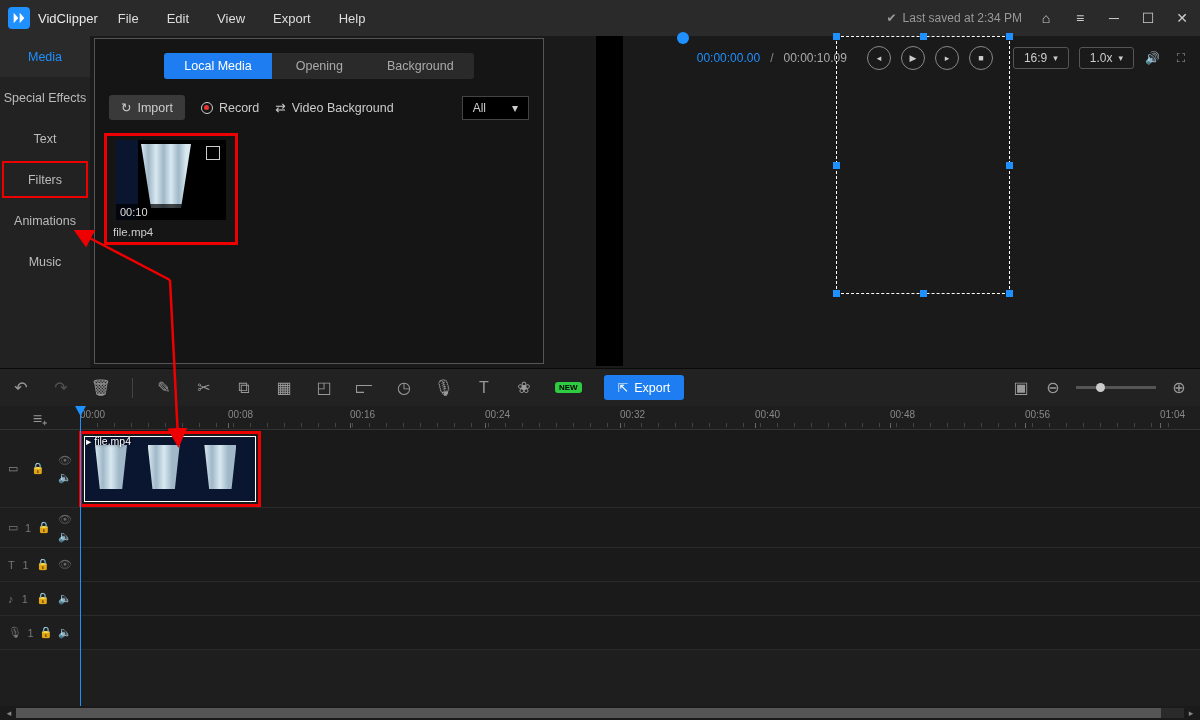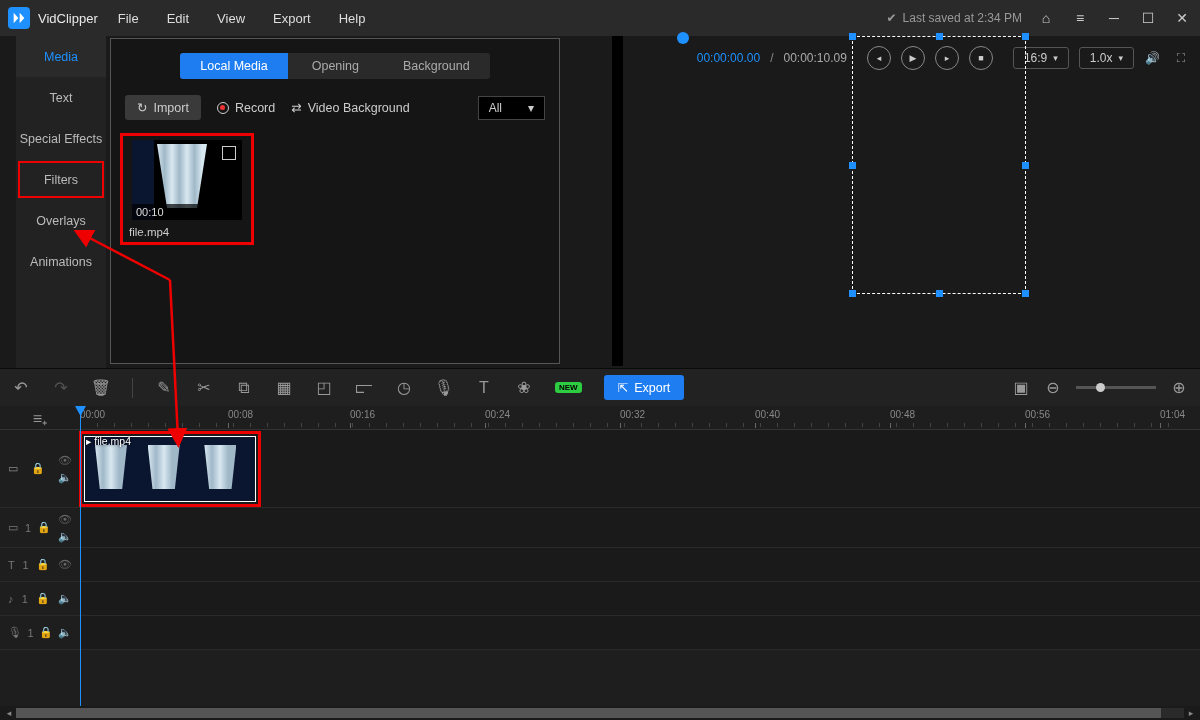--- a/index.html
+++ b/index.html
@@ -14,7 +14,7 @@
 .winbtn { width: 20px; height: 20px; display: flex; align-items: center; justify-content: center; cursor: pointer; color: #ccc; font-size: 14px; }
 
 .main { display: flex; height: 332px; }
-.sidebar { width: 90px; background: #222; display: flex; flex-direction: column; margin-left: 16px; }
+.sidebar { width: 90px; background: #222; display: flex; flex-direction: column; }
 .side-item { height: 41px; display: flex; align-items: center; justify-content: center; font-size: 12.5px; color: #bbb; cursor: pointer; position: relative; }
 .side-item.active { background: #2a2a2a; color: #1e90ff; }
 .side-item.highlighted { outline: 2px solid #e00; outline-offset: -4px; }

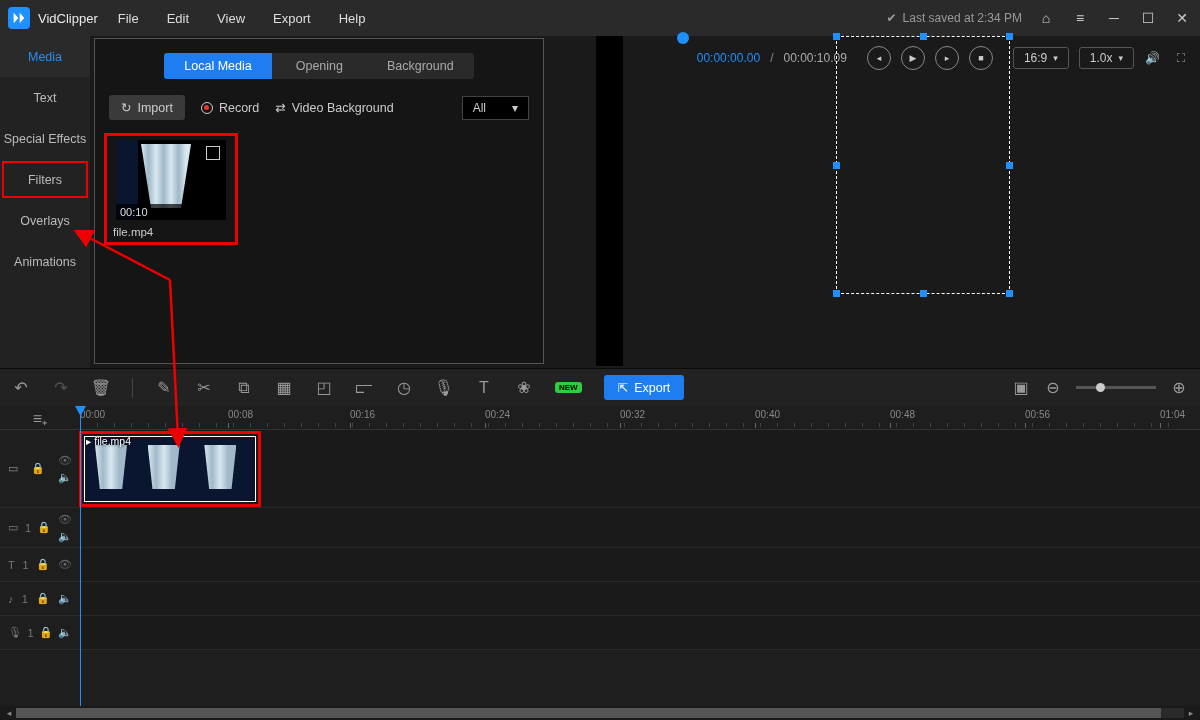--- a/index.html
+++ b/index.html
@@ -123,8 +123,8 @@
 <div class="main">
   <div class="sidebar">
     <div class="side-item active">Media</div>
+    <div class="side-item">Special Effects</div>
     <div class="side-item">Text</div>
-    <div class="side-item">Special Effects</div>
     <div class="side-item highlighted">Filters</div>
     <div class="side-item">Overlays</div>
     <div class="side-item">Animations</div>

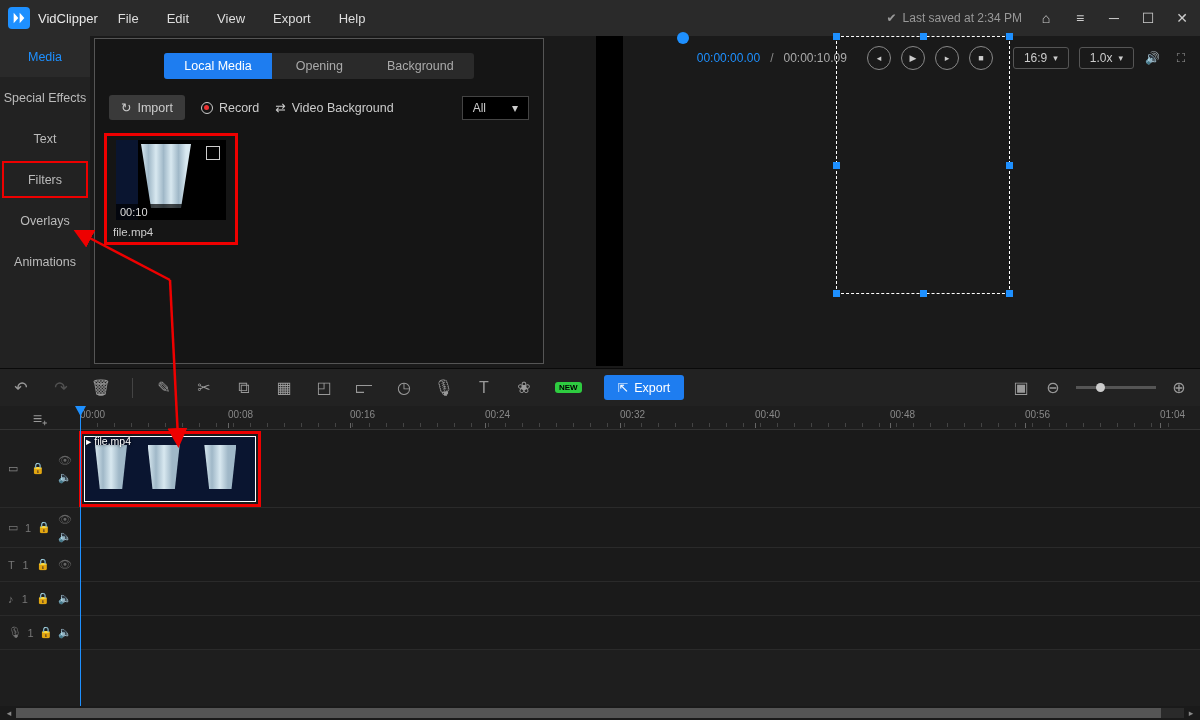--- a/index.html
+++ b/index.html
@@ -126,7 +126,6 @@
     <div class="side-item">Special Effects</div>
     <div class="side-item">Text</div>
     <div class="side-item highlighted">Filters</div>
-    <div class="side-item">Overlays</div>
     <div class="side-item">Animations</div>
   </div>
 

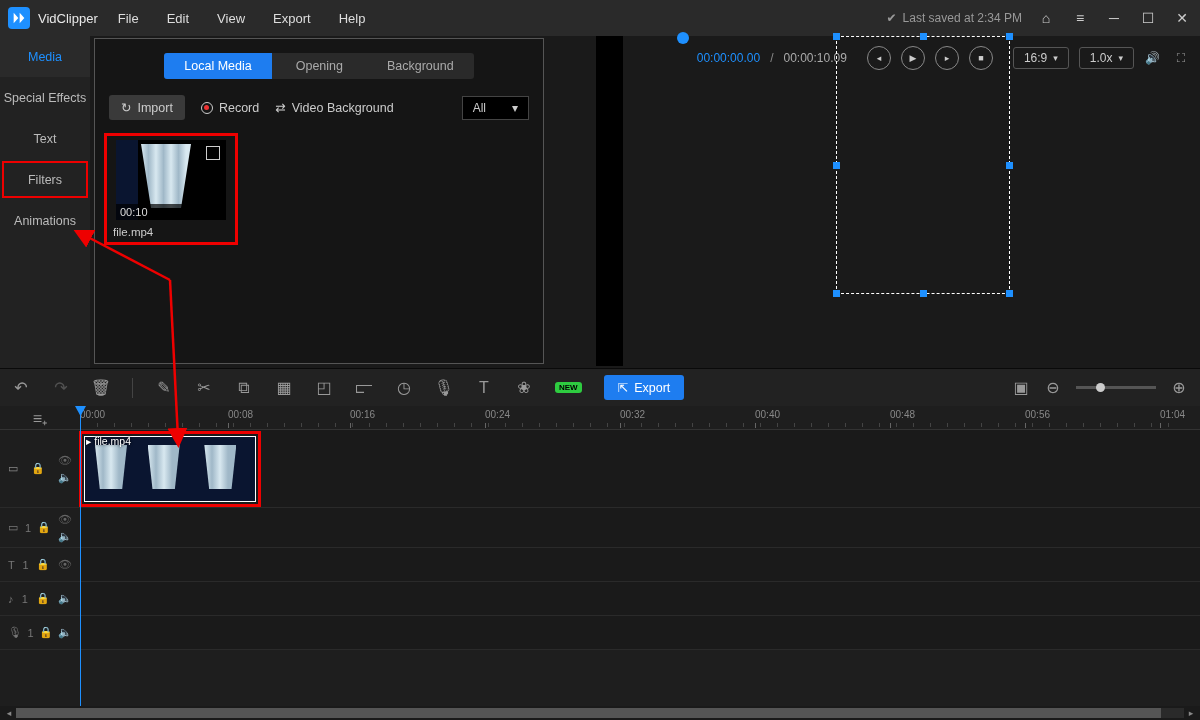--- a/index.html
+++ b/index.html
@@ -127,6 +127,7 @@
     <div class="side-item">Text</div>
     <div class="side-item highlighted">Filters</div>
     <div class="side-item">Animations</div>
+    <div class="side-item">Music</div>
   </div>
 
   <div class="media-panel">

